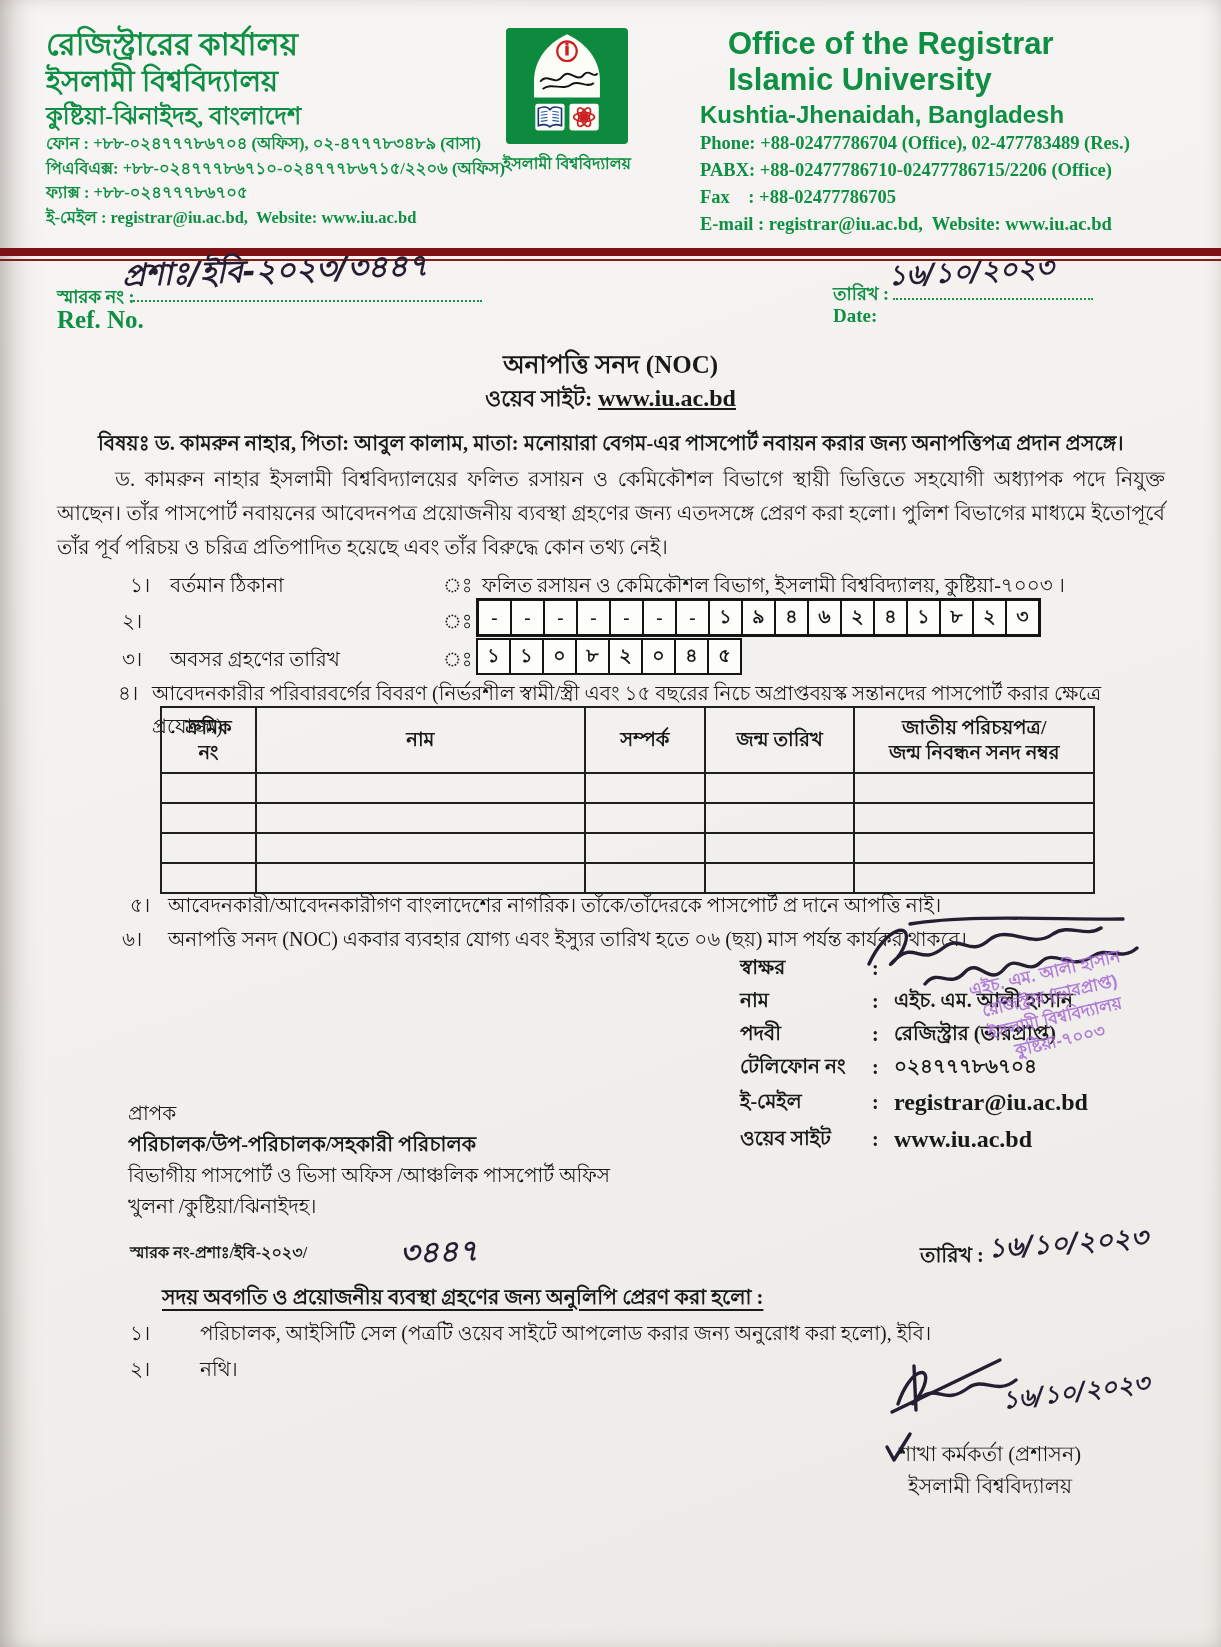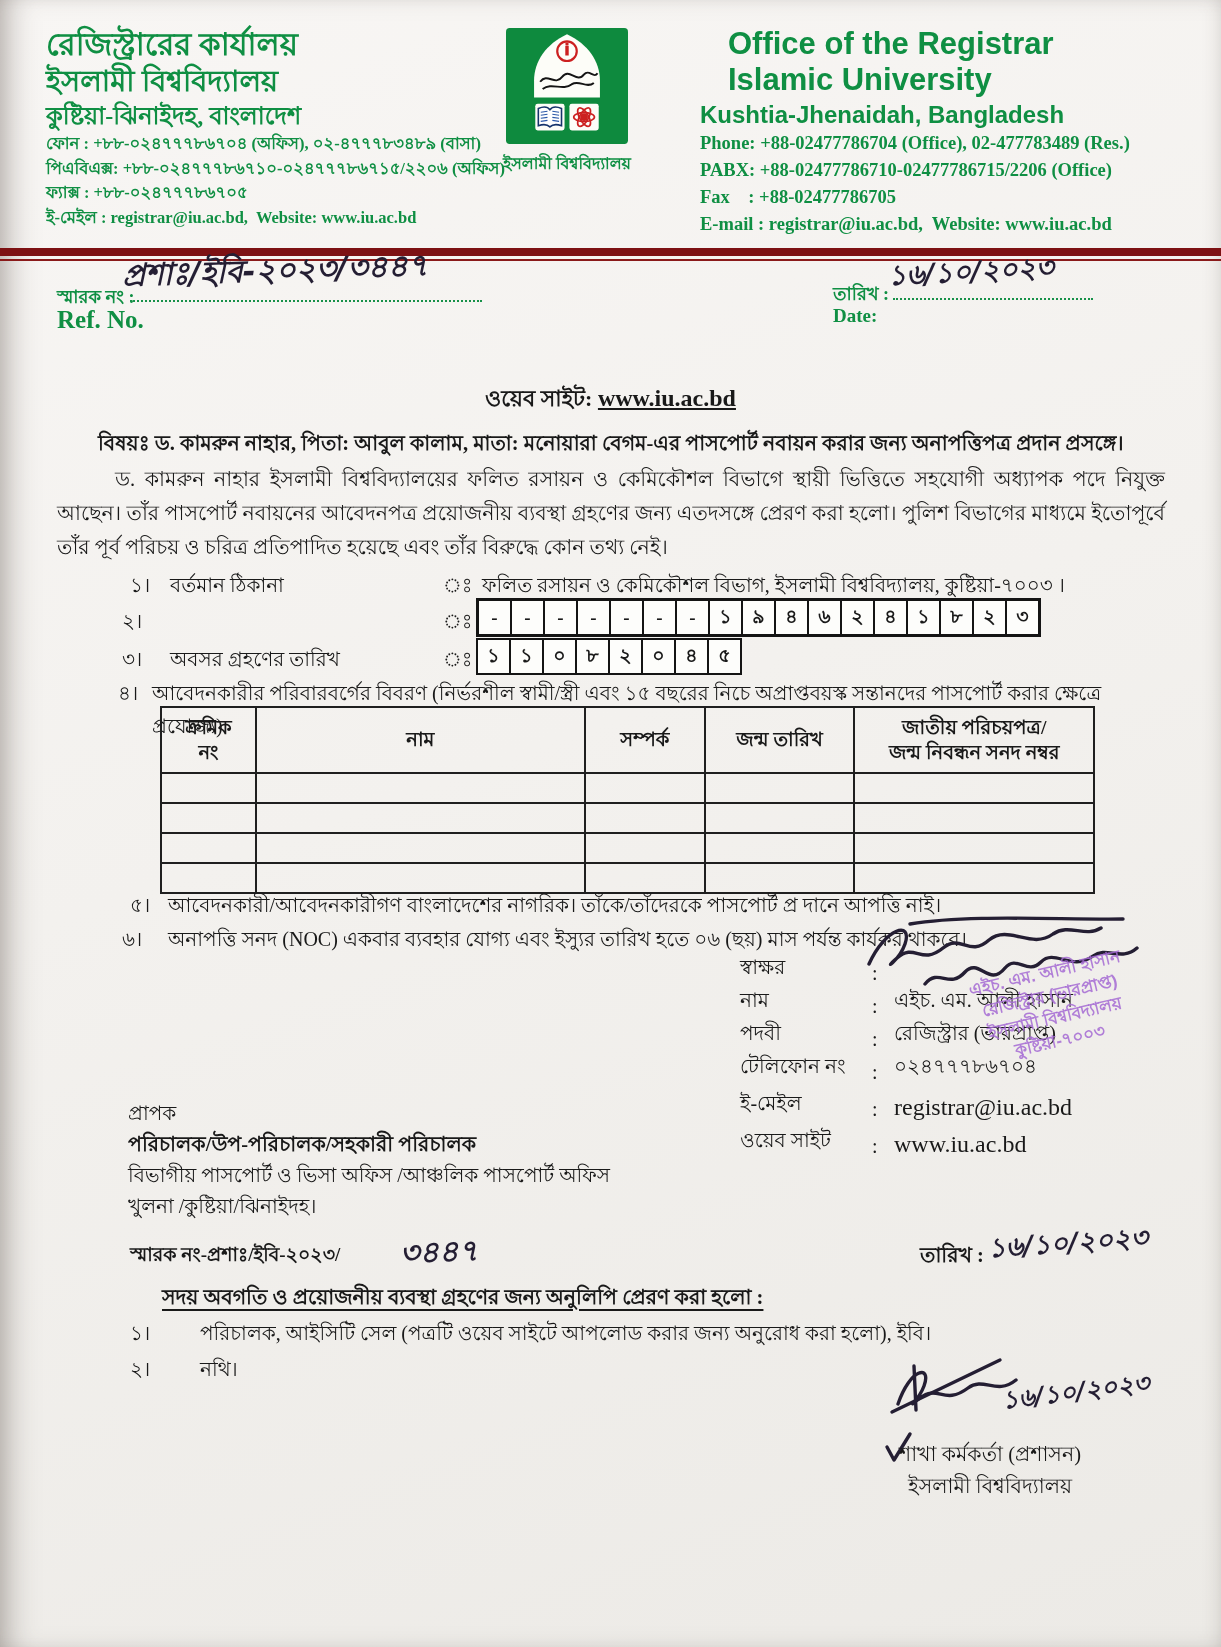--- a/index.html
+++ b/index.html
@@ -131,6 +131,7 @@
   <div class="abs hand" style="left:888px;top:250px;font-size:28px;transform:rotate(-3deg);">১৬/১০/২০২৩</div>
   <div class="abs lbl green" style="left:833px;top:305px;font-size:19px;">Date:</div>
 
+  <div class="abs title-main">অনাপত্তি সনদ (NOC)</div>
   <div class="abs subject">বিষয়ঃ ড. কামরুন নাহার, পিতা: আবুল কালাম, মাতা: মনোয়ারা বেগম-এর পাসপোর্ট নবায়ন করার জন্য অনাপত্তিপত্র প্রদান প্রসঙ্গে।</div>
 
   <div class="abs title-web">

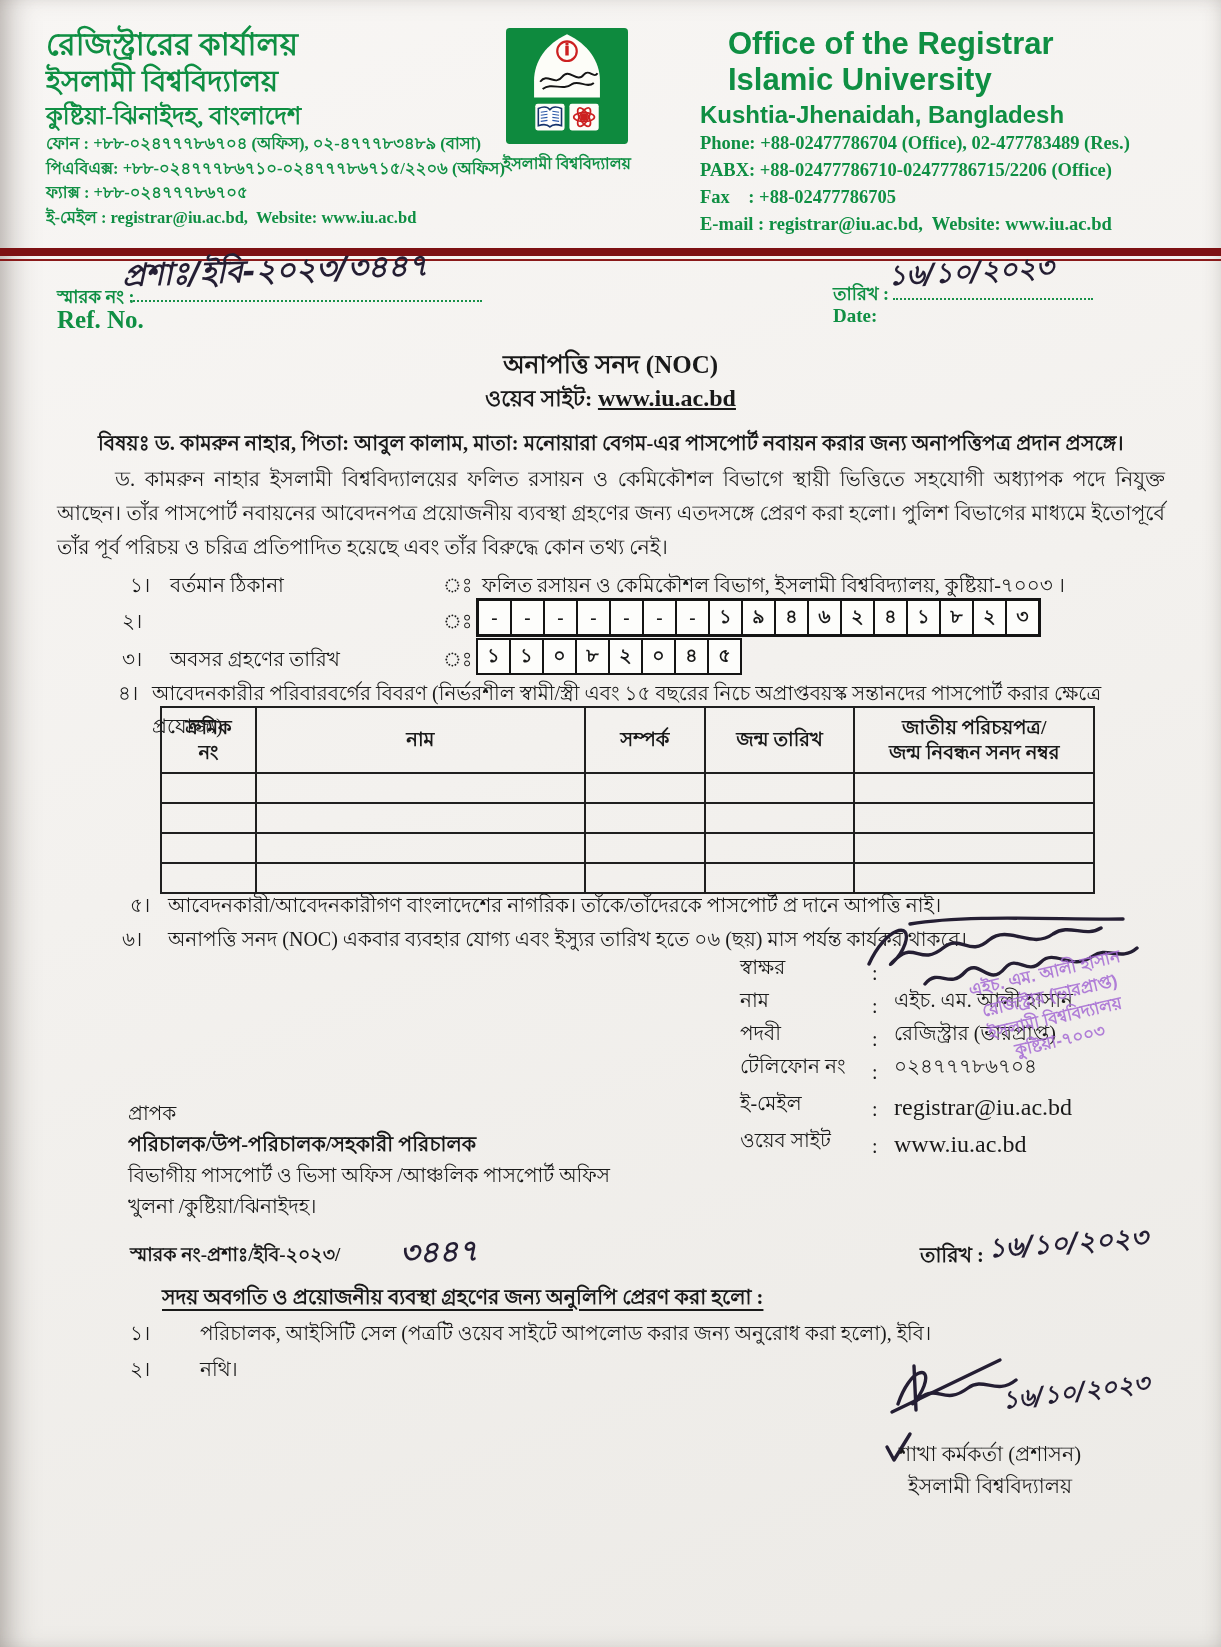--- a/index.html
+++ b/index.html
@@ -48,7 +48,7 @@
   table.fam th{font-size:19.5px;font-weight:bold;text-align:center;white-space:pre-line;line-height:1.3;padding:4px 2px;height:56px;}
   table.fam td{height:26px;}
   
-  .sigrow{display:flex;height:33px;align-items:flex-end;font-size:20px;}
+  .sigrow{display:flex;height:33px;align-items:center;font-size:20px;font-weight:bold;}
   .siglabel{width:132px;}
   .sigsep{width:22px;}
   .sigval{white-space:nowrap;}

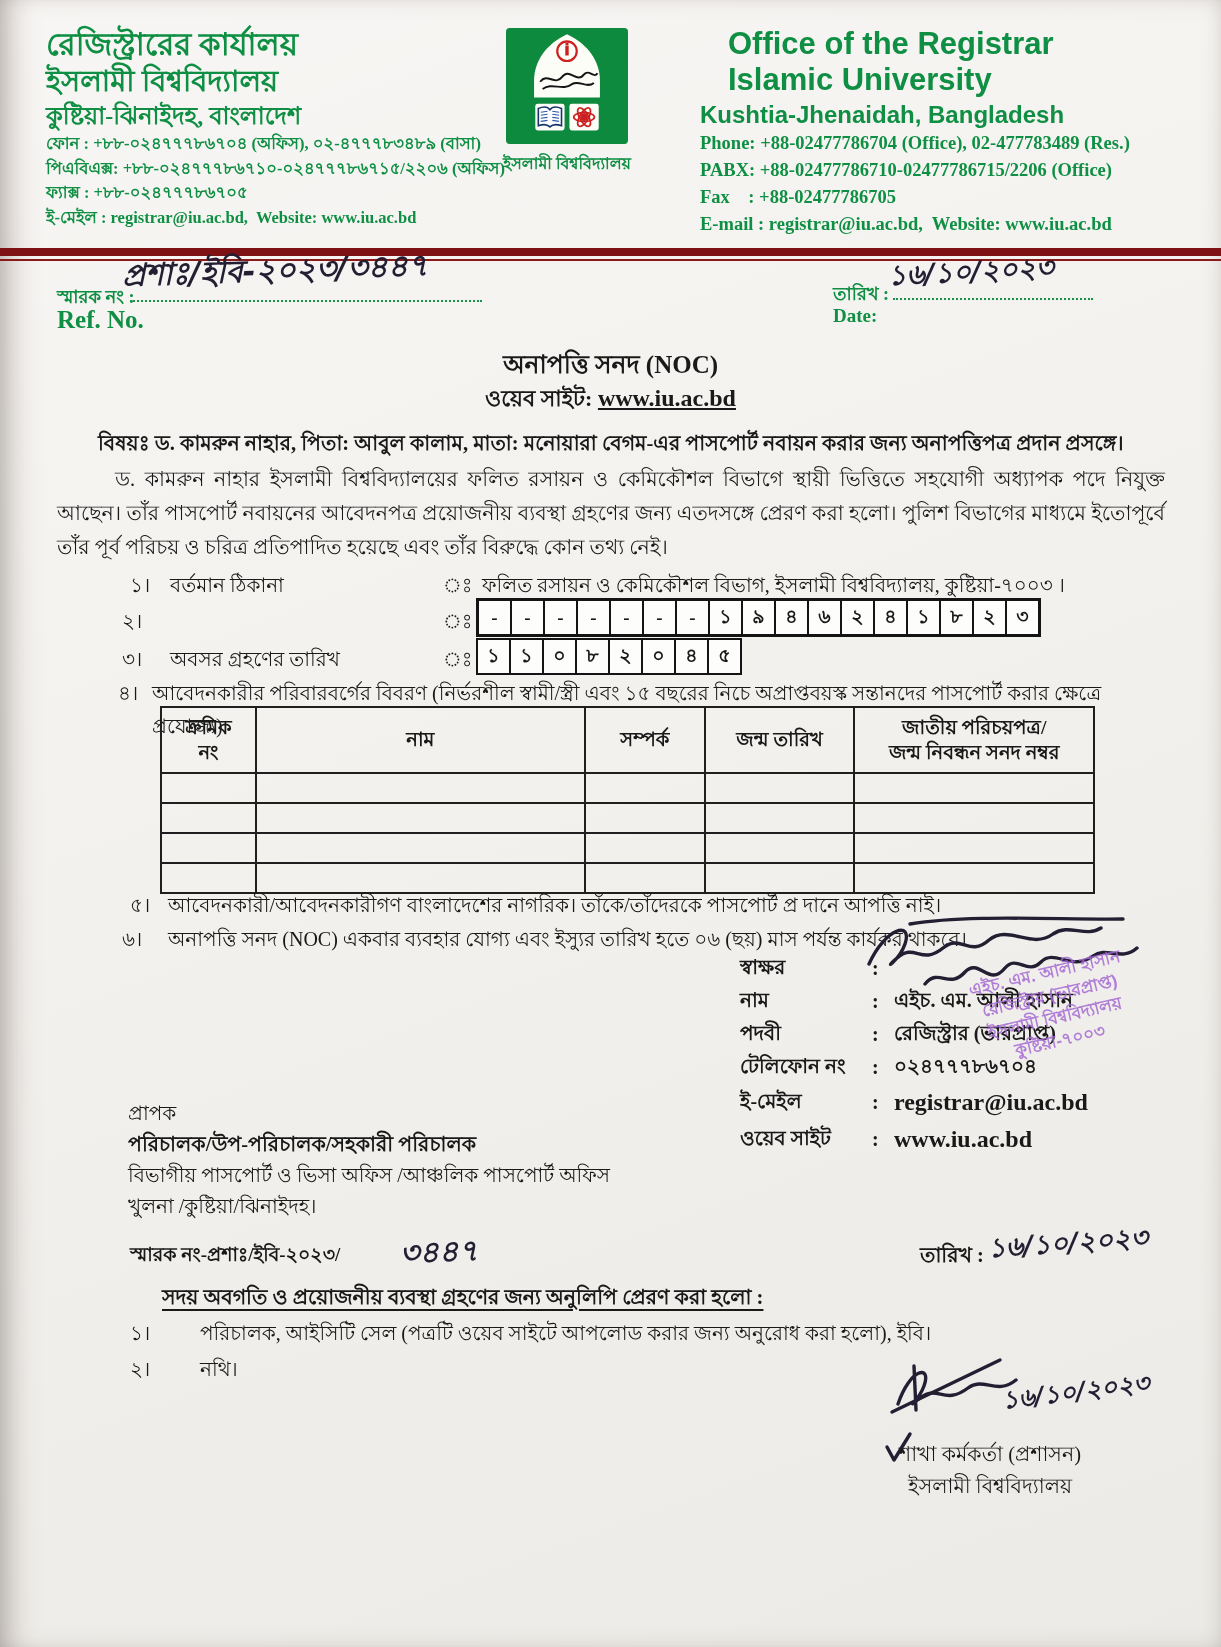--- a/index.html
+++ b/index.html
@@ -294,7 +294,7 @@
     <div>খুলনা /কুষ্টিয়া/ঝিনাইদহ।</div>
   </div>
 
-  <div class="abs" style="left:130px;top:1240px;font-size:19px;font-weight:bold;">স্মারক নং-প্রশাঃ/ইবি-২০২৩/</div>
+  <div class="abs" style="left:130px;top:1240px;font-size:16px;font-weight:bold;">স্মারক নং-প্রশাঃ/ইবি-২০২৩/</div>
   <div class="abs hand" style="left:400px;top:1228px;font-size:30px;transform:rotate(-2deg);">৩৪৪৭</div>
   <div class="abs" style="left:920px;top:1240px;font-size:20.5px;font-weight:bold;">তারিখ :</div>
   <div class="abs hand" style="left:988px;top:1222px;font-size:27px;transform:rotate(-4deg);">১৬/১০/২০২৩</div>

